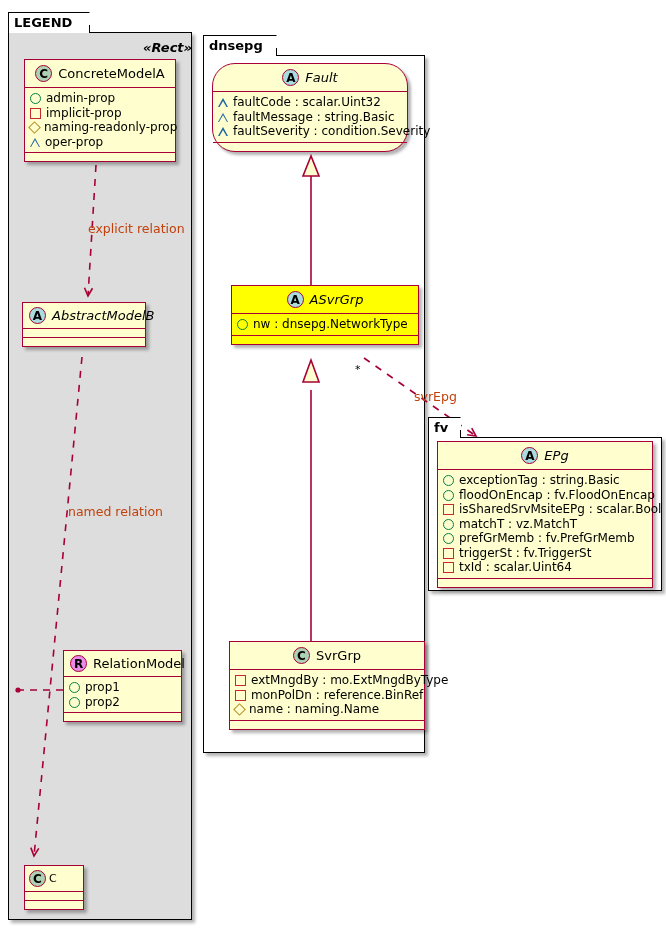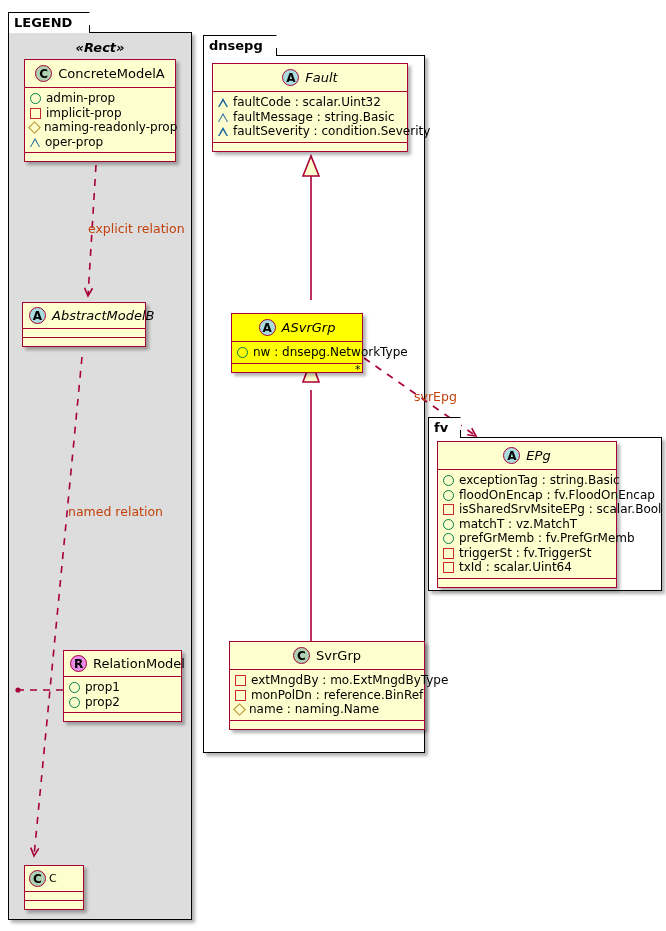--- a/index.html
+++ b/index.html
@@ -57,7 +57,7 @@
 
   
   .stereo{
-    position:absolute;left:0;right:0;text-align:center;
+    position:absolute;left:0;right:0;text-align:right;
     font-style:italic;font-weight:bold;font-size:13px;color:#000;
   }
   .cicon{

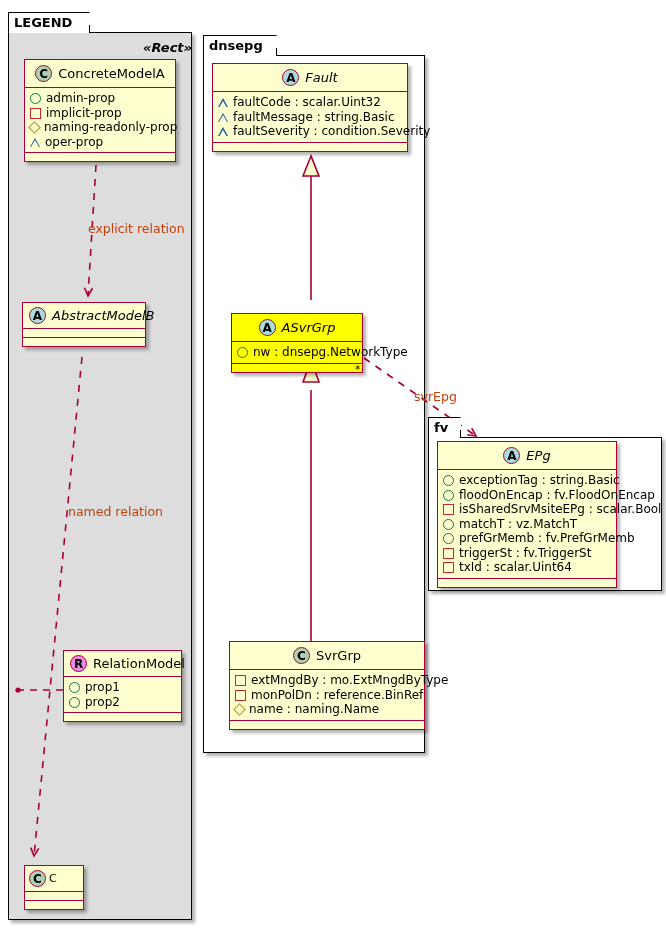--- a/index.html
+++ b/index.html
@@ -155,7 +155,7 @@
     <div class="pkg-body" style="left:0px;top:20px;width:222px;height:698px;"></div>
   </div>
 
-  <div class="cls" style="left:212px;top:63px;width:196px;">
+  <div class="cls" style="left:212px;top:63px;width:196px;border-radius:23px;">
     <div class="cls-head">
       <span class="cicon a">A</span><span class="cls-name italic">Fault</span>
     </div>

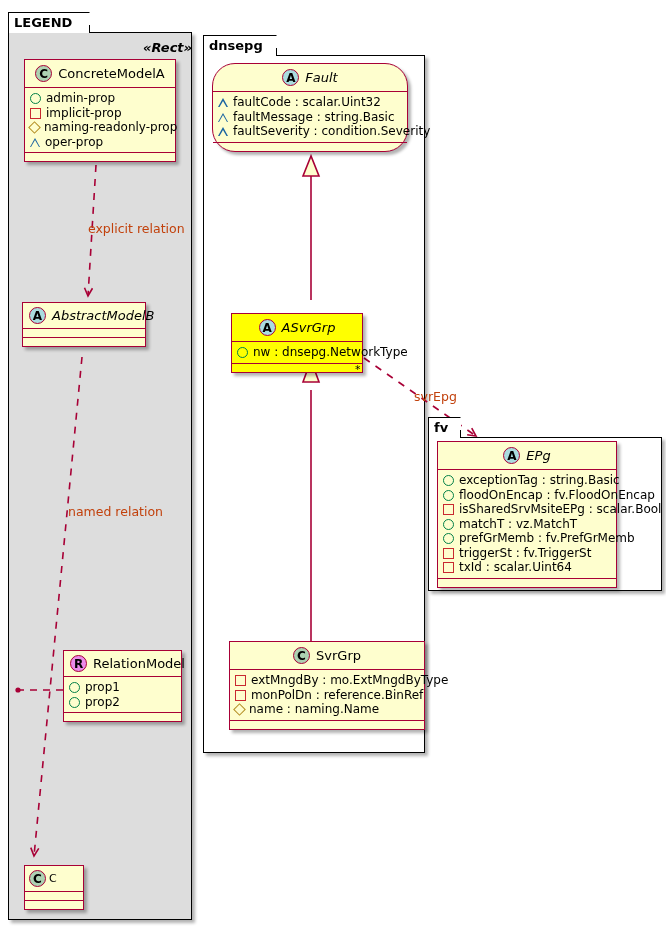--- a/index.html
+++ b/index.html
@@ -167,7 +167,7 @@
     <div class="cls-ops"></div>
   </div>
 
-  <div class="cls hl" style="left:231px;top:313px;width:132px;">
+  <div class="cls hl" style="left:231px;top:285px;width:188px;">
     <div class="cls-head">
       <span class="cicon a">A</span><span class="cls-name italic">ASvrGrp</span>
     </div>

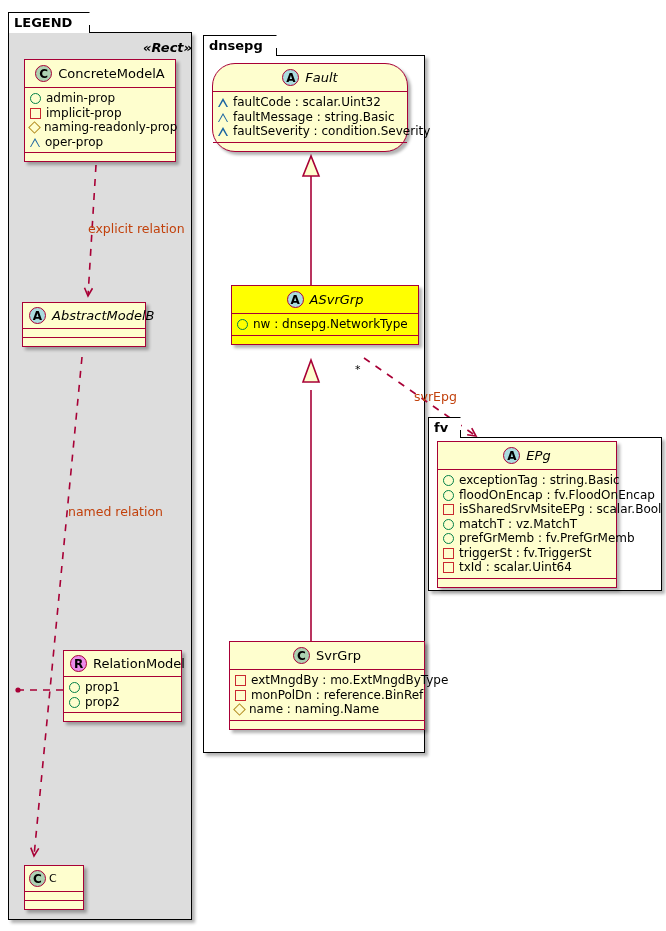--- a/index.html
+++ b/index.html
@@ -196,7 +196,7 @@
     <div class="pkg-body" style="left:0px;top:20px;width:234px;height:154px;"></div>
   </div>
 
-  <div class="cls" style="left:437px;top:441px;width:180px;">
+  <div class="cls" style="left:437px;top:441px;width:216px;">
     <div class="cls-head">
       <span class="cicon a">A</span><span class="cls-name italic">EPg</span>
     </div>

